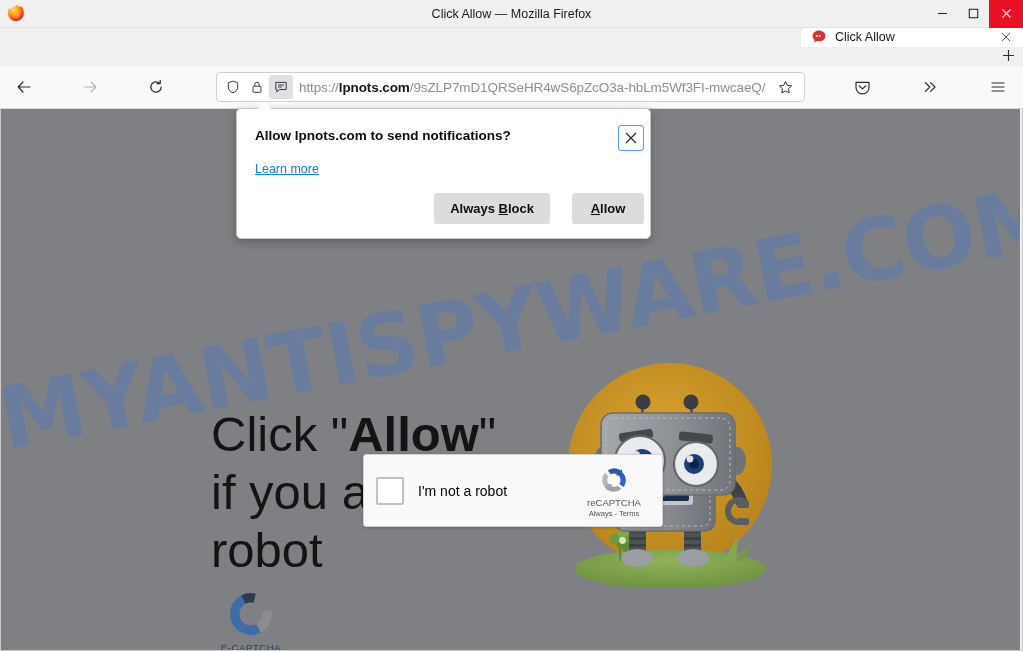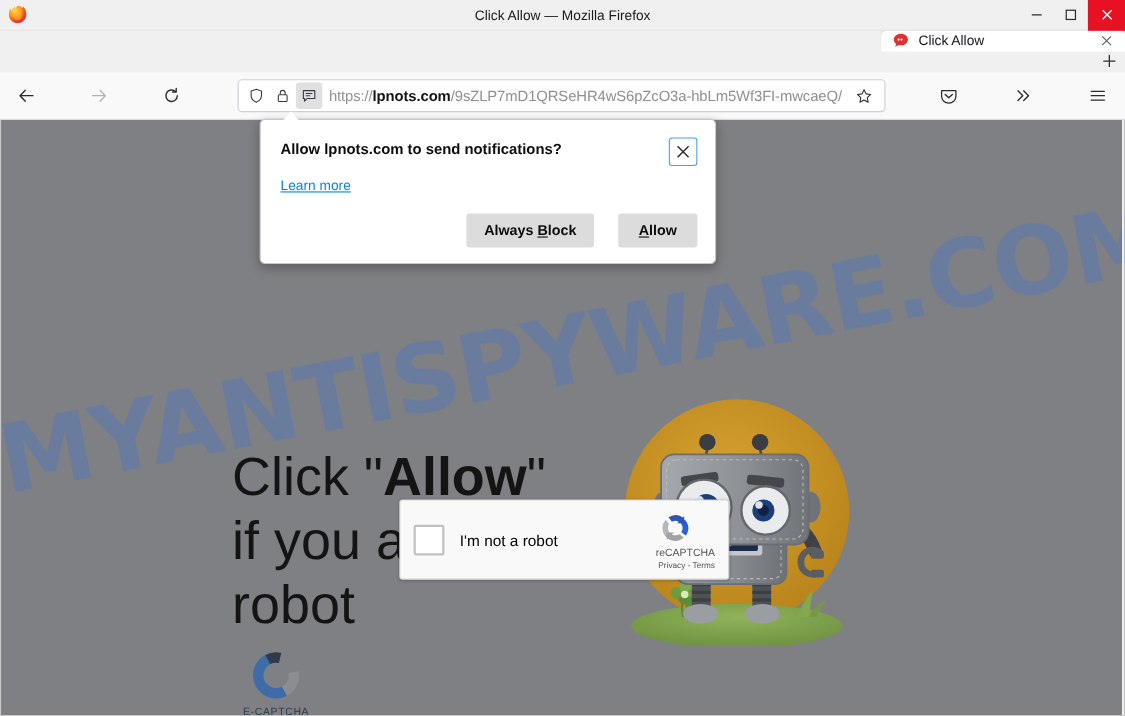--- a/index.html
+++ b/index.html
@@ -234,7 +234,7 @@
     border-radius: 5px;
     box-shadow: 0 3px 10px rgba(0,0,0,.28);
     z-index: 40;
-    padding: 16px 16px 14px 18px;
+    padding: 16px 6px 14px 18px;
   }
   .dh-arrow {
     position: absolute; top: -8px; left: 20px;

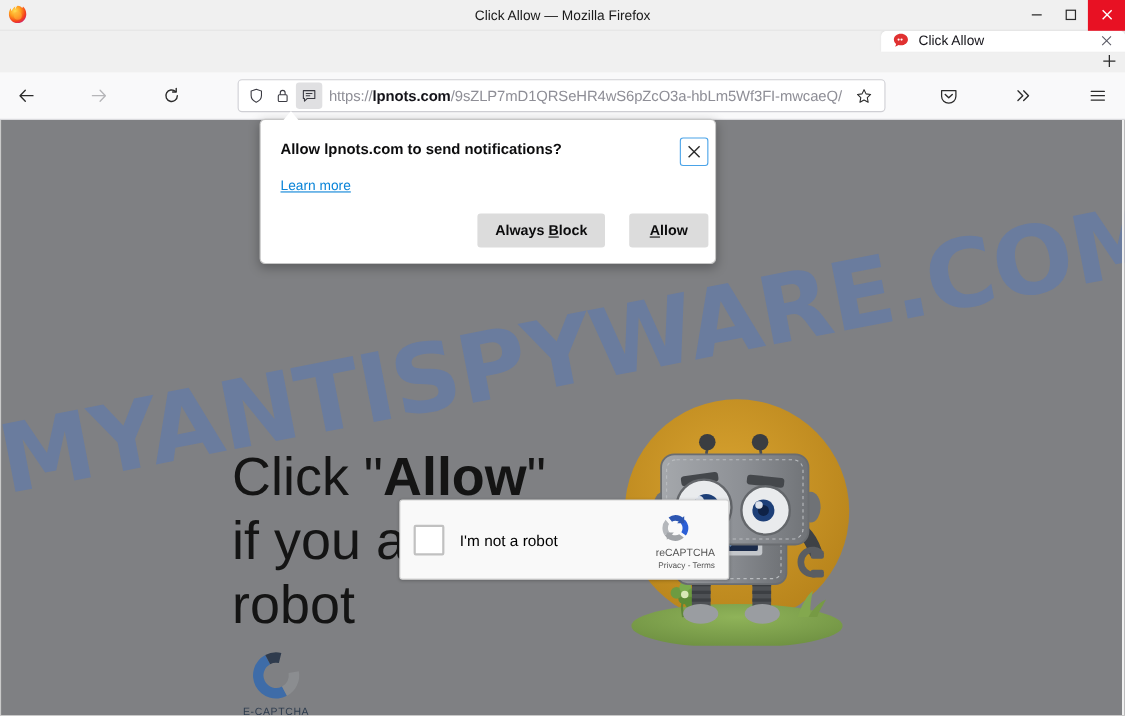--- a/index.html
+++ b/index.html
@@ -215,7 +215,7 @@
     font-size: 14px; color: #000;
     flex: 1;
   }
-  .rc-brand { width: 72px; text-align: right; flex: none; }
+  .rc-brand { width: 72px; text-align: center; flex: none; }
   .rc-logo { width: 32px; height: 32px; margin: 0 auto; }
   .rc-name {
     font-size: 9.5px; color: #555; margin-top: 1px;

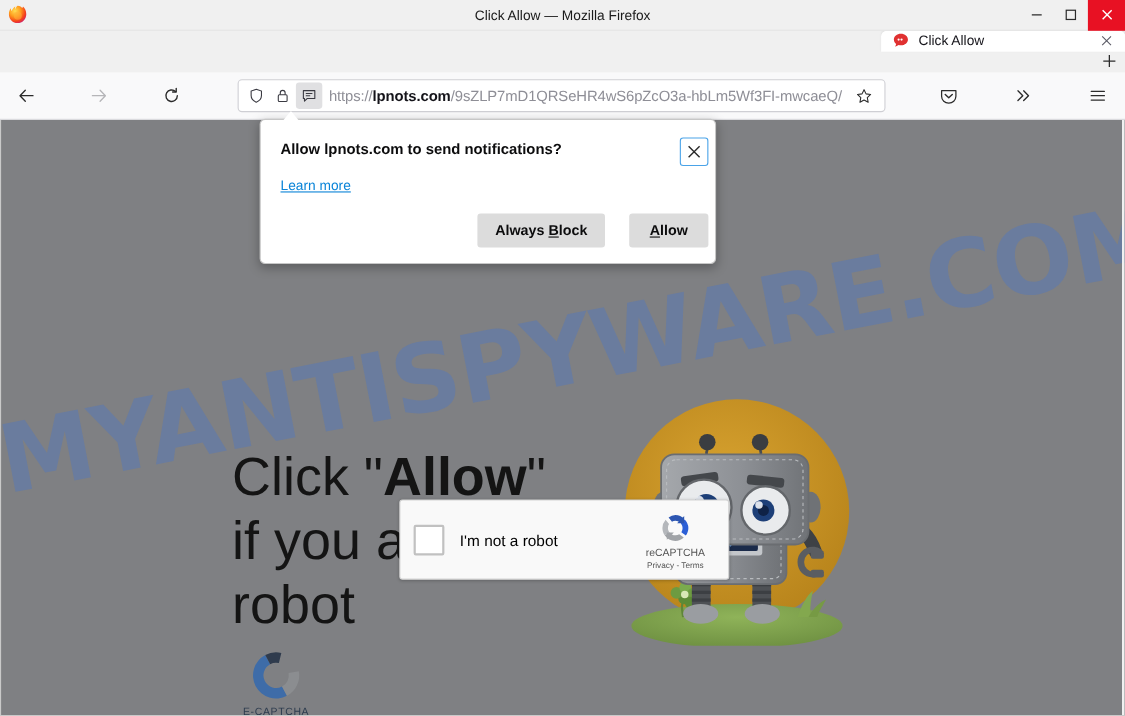--- a/index.html
+++ b/index.html
@@ -535,7 +535,7 @@
           </svg>
         </div>
         <div class="rc-name">reCAPTCHA</div>
-        <div class="rc-legal">Privacy - Terms</div>
+        <div class="rc-legal">Always - Terms</div>
       </div>
     </div>
 

